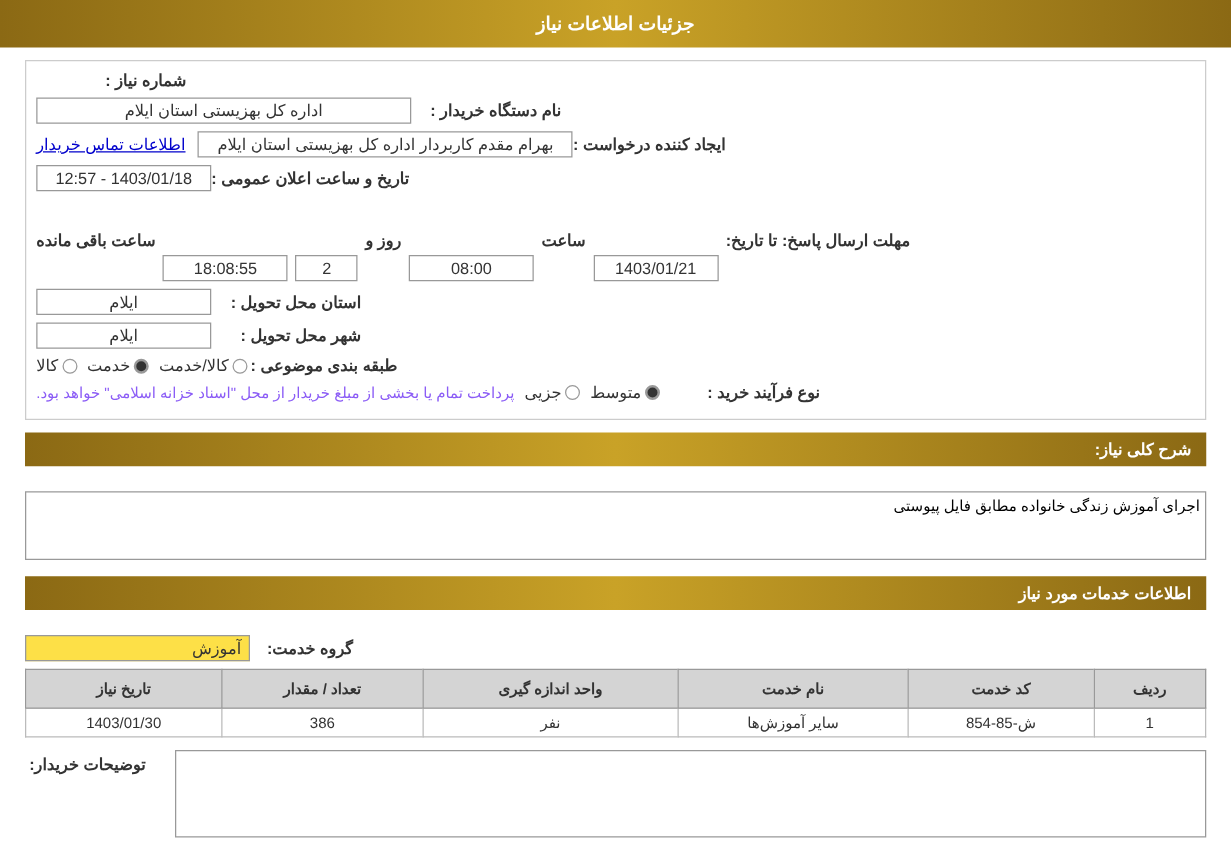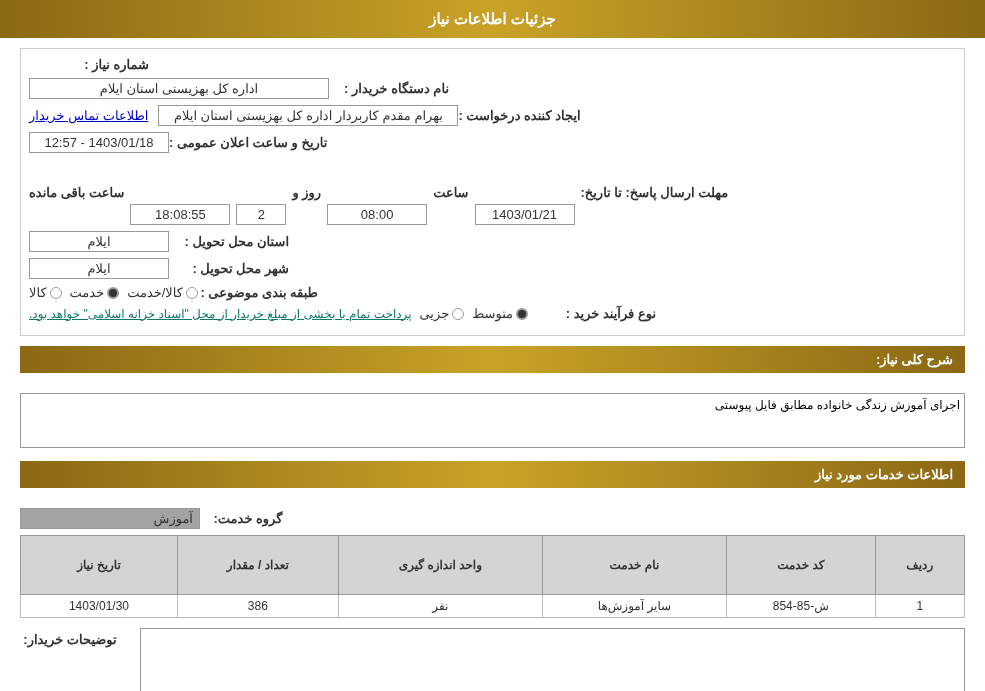--- a/index.html
+++ b/index.html
@@ -105,9 +105,8 @@
       gap: 8px;
     }
     .process-note {
-      color: #0f766e;
+      color: #8b5cf6;
       font-size: 12px;
-      text-decoration: underline;
     }
     .section-title {
       background: linear-gradient(to left, #8b6914, #c9a227, #8b6914);

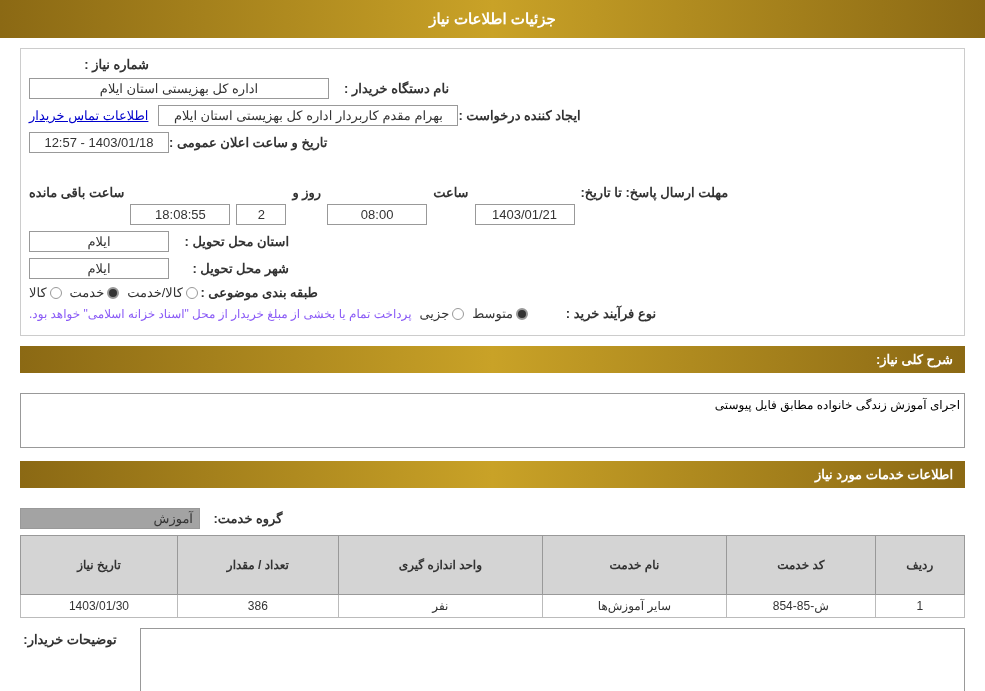--- a/index.html
+++ b/index.html
@@ -143,7 +143,7 @@
     .service-value {
       border: 1px solid #999;
       padding: 2px 6px;
-      background: #a3a3a3;
+      background: #fde047;
       min-width: 180px;
       text-align: right;
     }

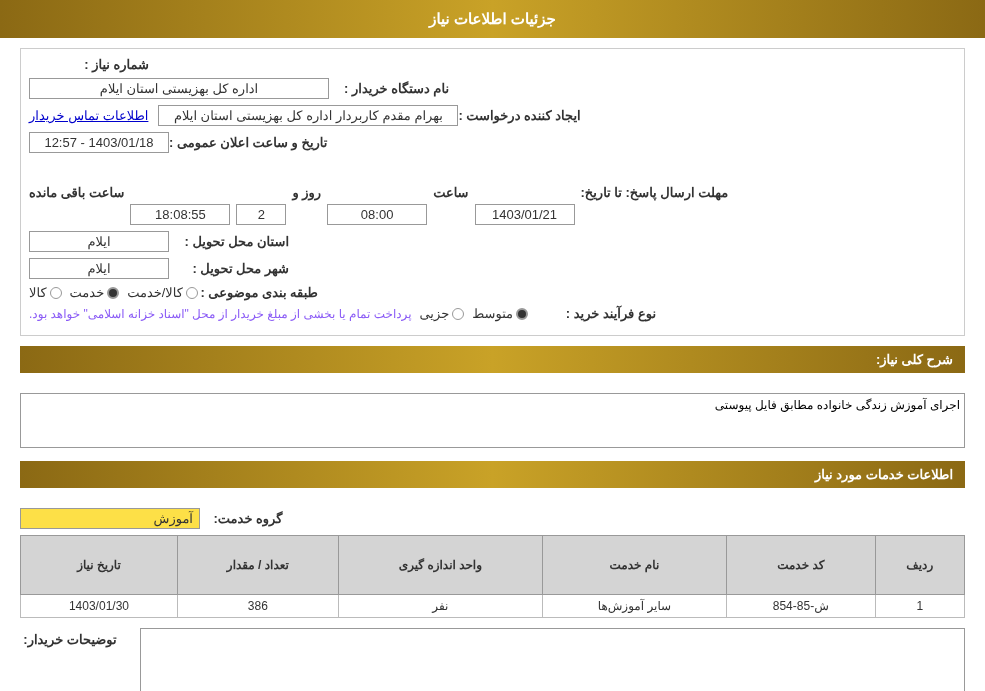--- a/index.html
+++ b/index.html
@@ -156,7 +156,7 @@
     th {
       background: #d4d4d4;
       border: 1px solid #999;
-      padding: 22px 8px;
+      padding: 8px 8px;
       text-align: center;
       font-weight: bold;
     }

